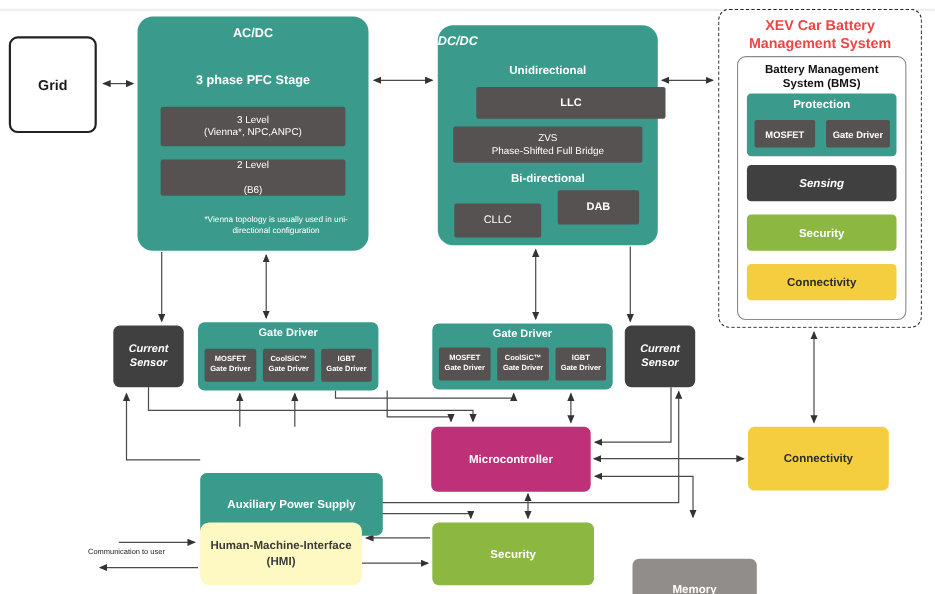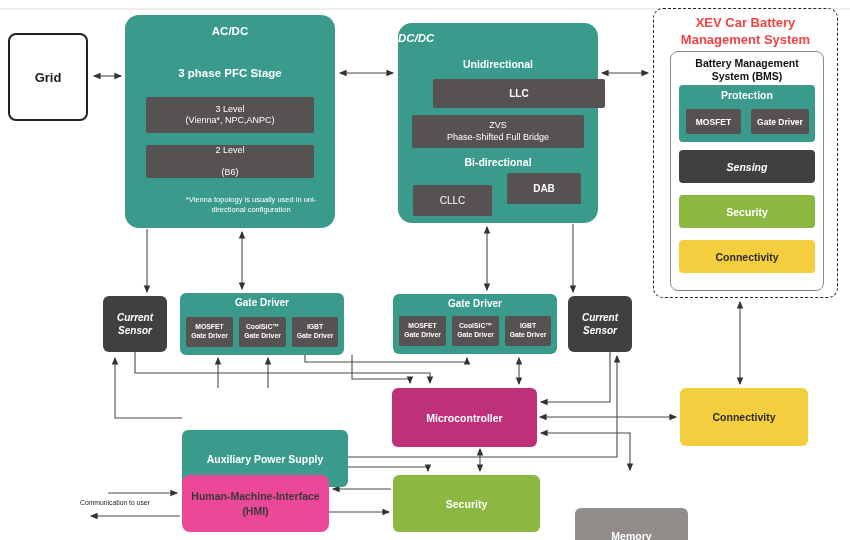--- a/index.html
+++ b/index.html
@@ -17,7 +17,7 @@
   .magenta{background:#be3078;color:#fff;border-radius:6px;}
   .green{background:#8cb841;color:#fff;border-radius:6px;}
   .gold{background:#f5ce3f;color:#2b2b2b;border-radius:6px;}
-  .paleyellow{background:#ec4899;color:#3a3a3a;border-radius:8px;}
+  .paleyellow{background:#fef9c3;color:#3a3a3a;border-radius:8px;}
   .gray{background:#918d8b;color:#fff;border-radius:6px;}
   .bt{font-weight:bold;font-size:11.5px;}
   .sub9{font-size:9px;line-height:1.25;}

